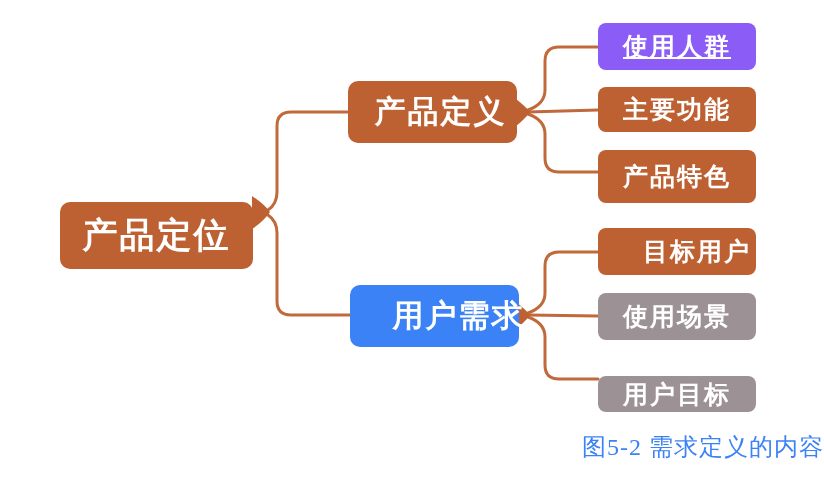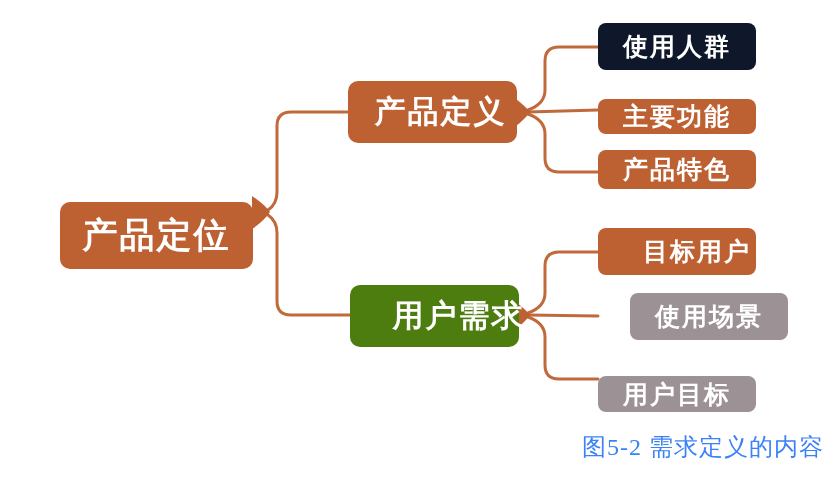--- a/index.html
+++ b/index.html
@@ -108,7 +108,7 @@
     <span>用户需求</span>
   </div>
 
-  <div class="node node-leaf node-leaf-1" style="background-color: #0f172a; color: rgb(255, 255, 255);">
+  <div class="node node-leaf node-leaf-1" style="background-color: #8b5cf6; color: rgb(255, 255, 255); text-decoration: underline;">
     <span>使用人群</span>
   </div>
   <div class="node node-leaf node-leaf-2" style="background-color: rgb(190, 97, 50); color: rgb(255, 255, 255);">

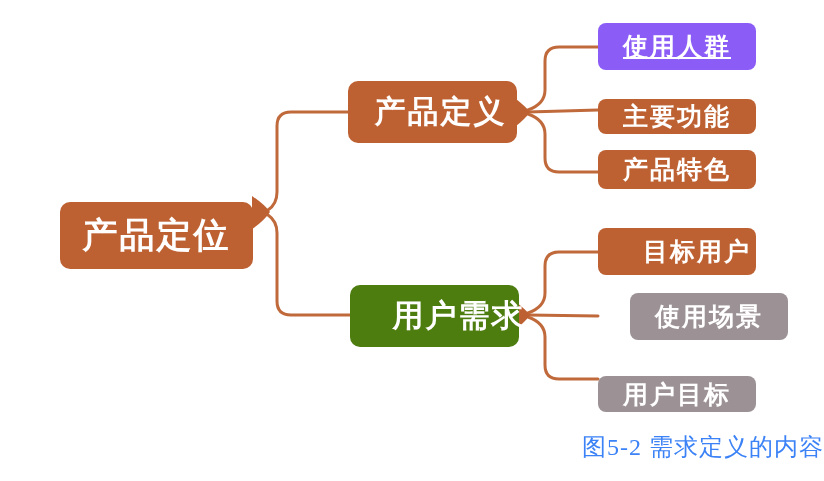--- a/index.html
+++ b/index.html
@@ -53,7 +53,7 @@
     border-radius: 8px;
   }
   .node-leaf-1 { top: 23px;  height: 47px; }
-  .node-leaf-2 { top: 87px;  height: 35px; margin-top: 12px; }
+  .node-leaf-2 { top: 87px;  height: 45px; }
   .node-leaf-3 { top: 150px; height: 39px; }
   .node-leaf-4 { top: 228px; height: 47px; padding-left: 40px; }
   .node-leaf-5 { top: 293px; height: 47px; margin-left: 32px; }

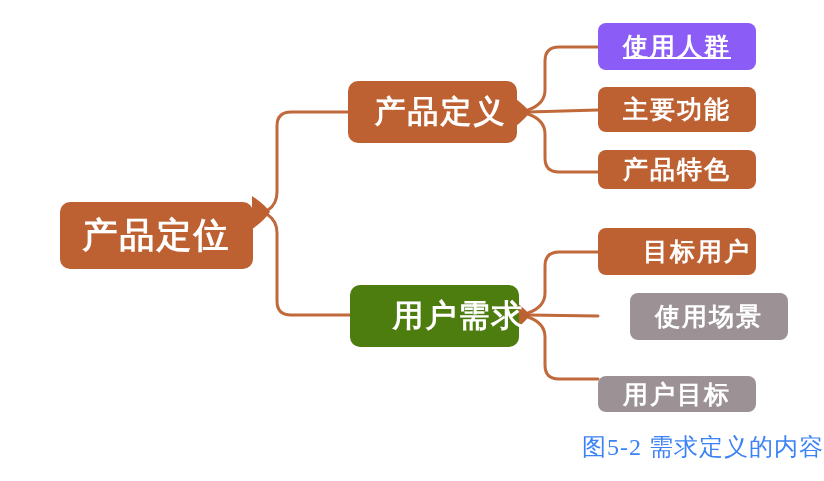--- a/index.html
+++ b/index.html
@@ -54,7 +54,7 @@
   }
   .node-leaf-1 { top: 23px;  height: 47px; }
   .node-leaf-2 { top: 87px;  height: 45px; }
-  .node-leaf-3 { top: 150px; height: 39px; }
+  .node-leaf-3 { top: 150px; height: 53px; }
   .node-leaf-4 { top: 228px; height: 47px; padding-left: 40px; }
   .node-leaf-5 { top: 293px; height: 47px; margin-left: 32px; }
   .node-leaf-6 { top: 376px; height: 36px; align-items: center; }

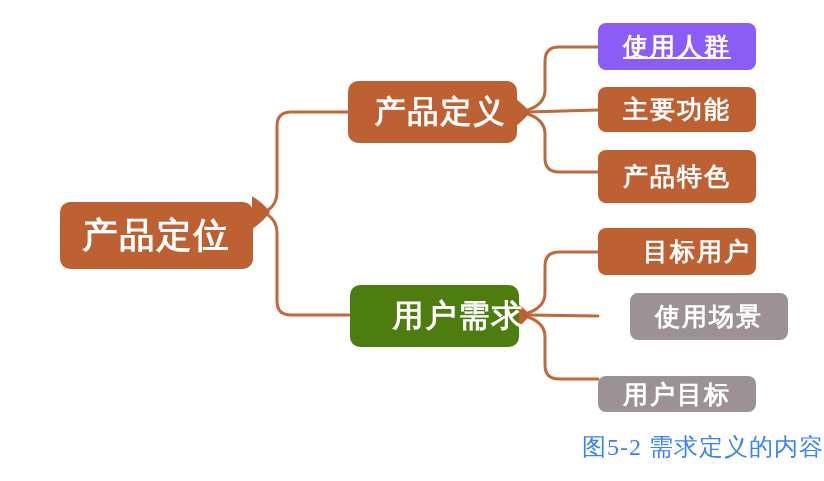--- a/index.html
+++ b/index.html
@@ -104,7 +104,7 @@
   <div class="node node-mid node-mid-1" style="background-color: rgb(190, 97, 50); color: rgb(255, 255, 255); padding-left: 16px;">
     <span>产品定义</span>
   </div>
-  <div class="node node-mid node-mid-2" style="background-color: #4d7c0f; color: rgb(255, 255, 255); padding-left: 48px;">
+  <div class="node node-mid node-mid-2" style="background-color: #3b82f6; color: rgb(255, 255, 255); padding-left: 48px;">
     <span>用户需求</span>
   </div>
 

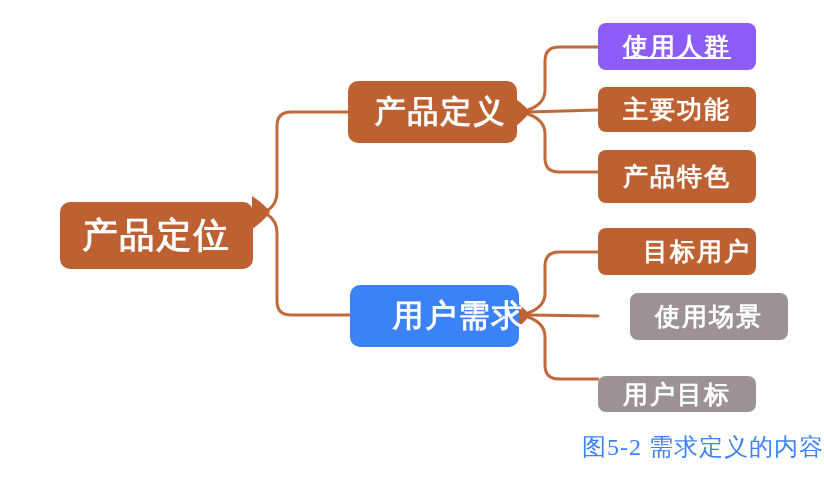--- a/index.html
+++ b/index.html
@@ -56,7 +56,7 @@
   .node-leaf-2 { top: 87px;  height: 45px; }
   .node-leaf-3 { top: 150px; height: 53px; }
   .node-leaf-4 { top: 228px; height: 47px; padding-left: 40px; }
-  .node-leaf-5 { top: 293px; height: 47px; margin-left: 32px; }
+  .node-leaf-5 { top: 293px; height: 47px; }
   .node-leaf-6 { top: 376px; height: 36px; align-items: center; }
   .caption {
     position: absolute;

